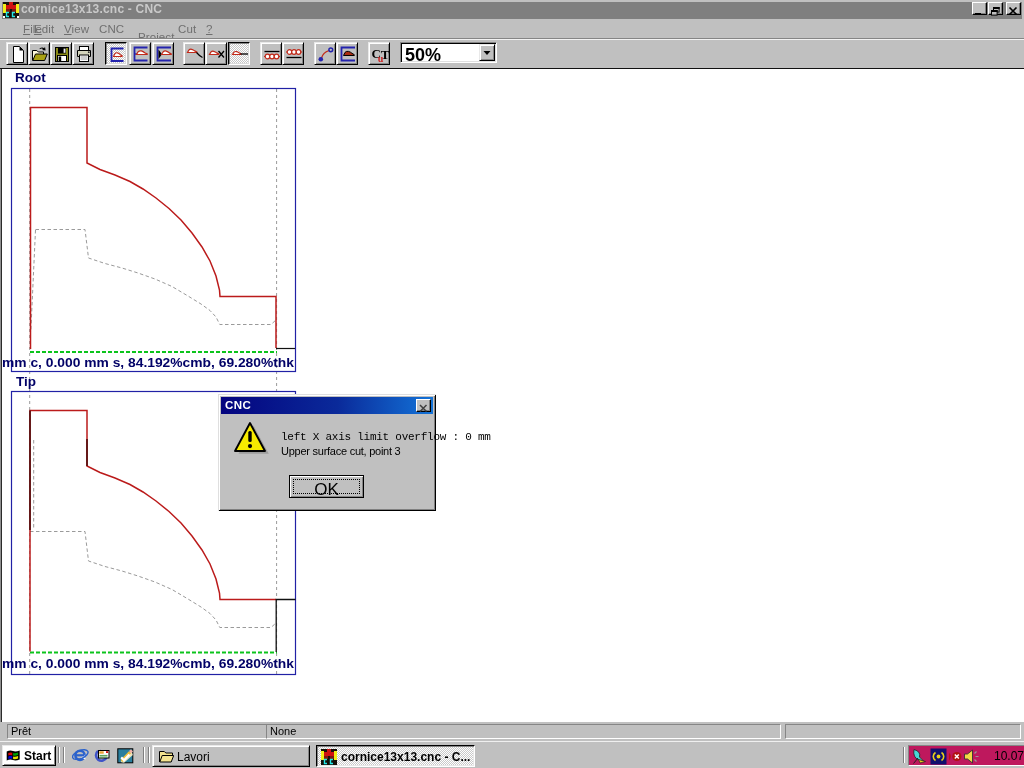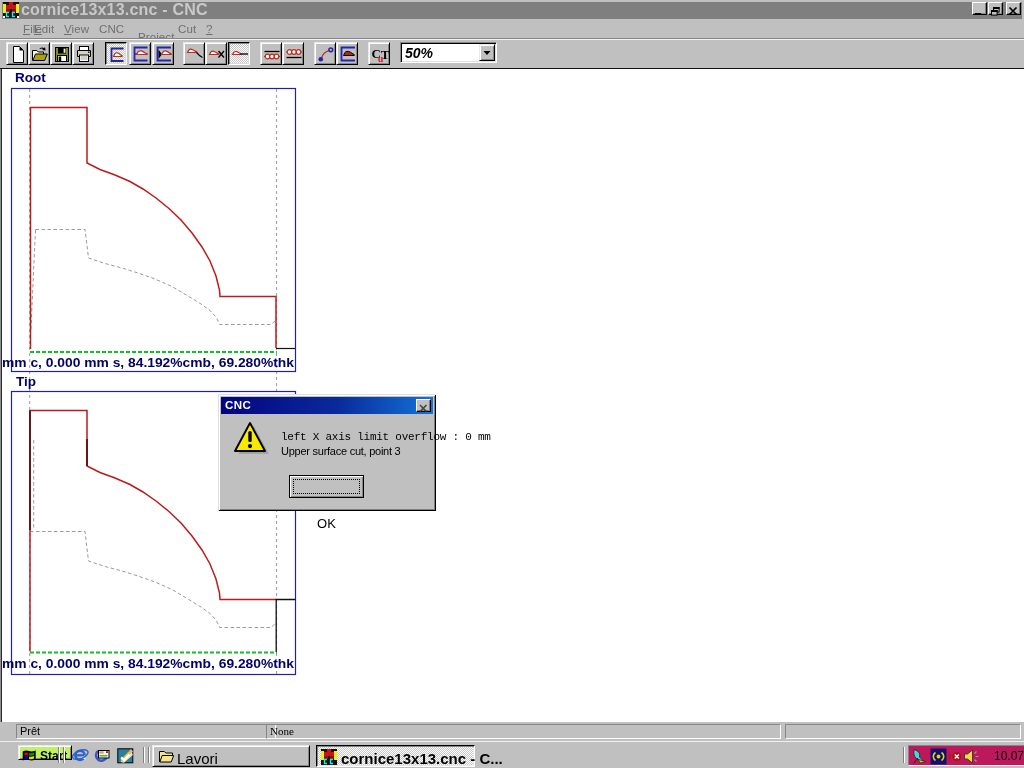--- a/index.html
+++ b/index.html
@@ -9,7 +9,7 @@
   #screen { position:relative; width:1024px; height:768px; }
   
   #titlebar { left:2px; top:2px; width:1020px; height:17px; background:#7f7f7f; }
-  #titletext { left:21px; top:2px; font-size:16px; font-weight:bold; color:#c9c9c9;
+  #titletext { left:21px; top:2px; font-size:12px; font-weight:bold; color:#c9c9c9;
     letter-spacing:0.2px; line-height:15px; }
   .capbtn { top:2px; width:15px; height:13px; background:#c0c0c0;
     border:1px solid; border-color:#ffffff #000000 #000000 #ffffff;

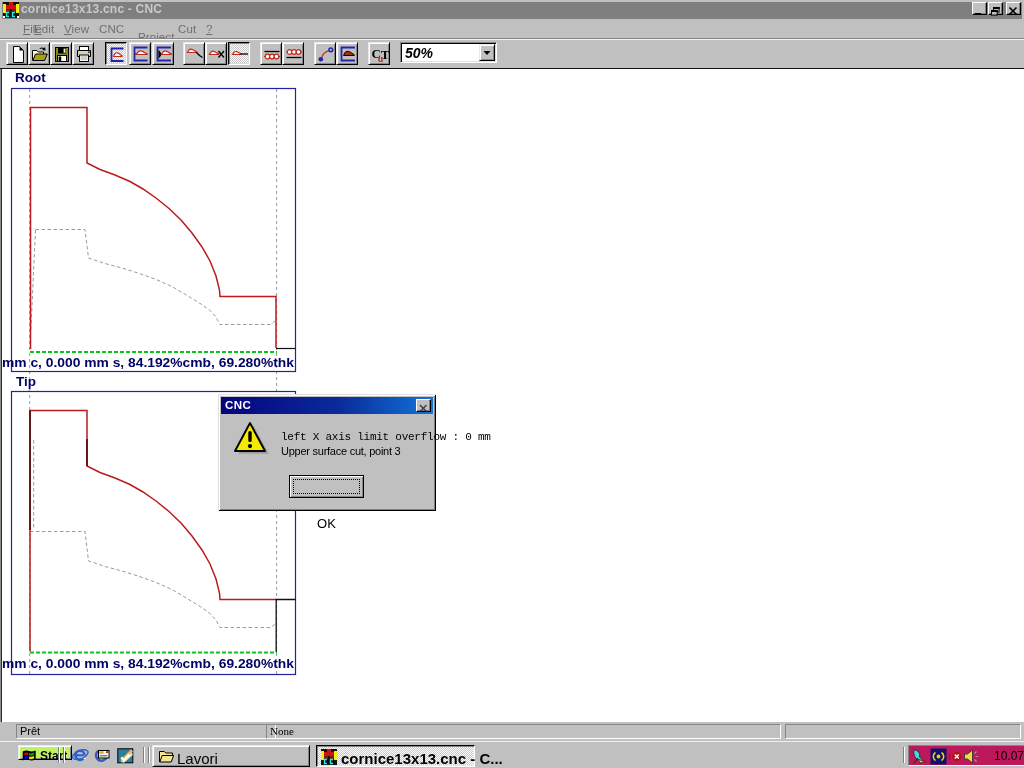--- a/index.html
+++ b/index.html
@@ -237,7 +237,7 @@
       </div>
 
     <div class="abs" style="left:400px;top:2px;width:97px;height:21px;background:#fff;border:1px solid;border-color:#868686 #fff #fff #868686;box-shadow:inset 1px 1px 0 #000, inset -1px -1px 0 #dfdfdf;">
-      <span style="position:absolute;left:4px;top:2px;font-size:14px;font-weight:bold;color:#000;font-style:italic;">50%</span>
+      <span style="position:absolute;left:4px;top:2px;font-size:18px;font-weight:bold;color:#000;">50%</span>
       <div style="position:absolute;right:1px;top:1px;width:16px;height:17px;background:#c0c0c0;border:1px solid;border-color:#e9e9e9 #000 #000 #e9e9e9;box-shadow:inset 1px 1px 0 #fff, inset -1px -1px 0 #868686;">
         <svg width="14" height="15">
             <path d="M3.5 6 H10.5 L7 10 Z" fill="#000"></path>

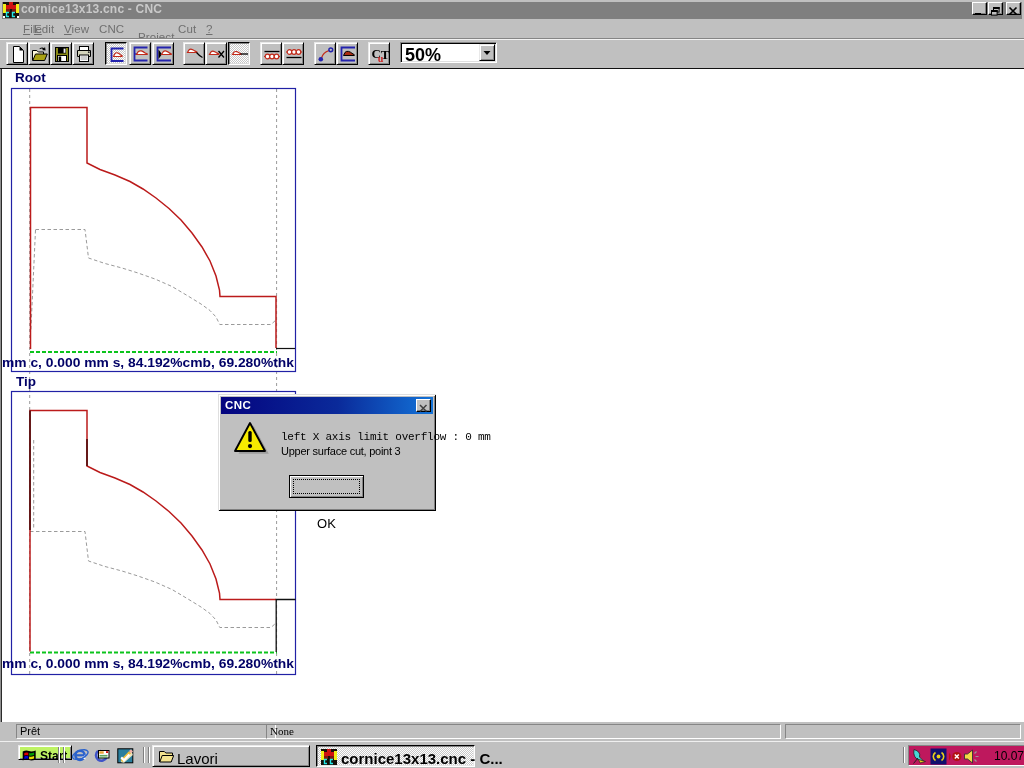--- a/index.html
+++ b/index.html
@@ -52,7 +52,7 @@
     box-shadow:inset 1px 1px 0 #fff, inset -1px -1px 0 #868686; }
   #okfocus { position:absolute; left:3px; top:3px; width:67px; height:15px;
     border:1px dotted #000; }
-  #oktext { position:absolute; width:100%; text-align:center; top:4px; font-size:13px; color:#000;margin-top:36px; }
+  #oktext { position:absolute; width:100%; text-align:center; top:4px; font-size:17px; color:#000; }
   
   #statusbar { left:0; top:722px; width:1024px; height:19px; background:#c0c0c0; }
   .sp { position:absolute; top:2px; height:15px; border:1px solid;

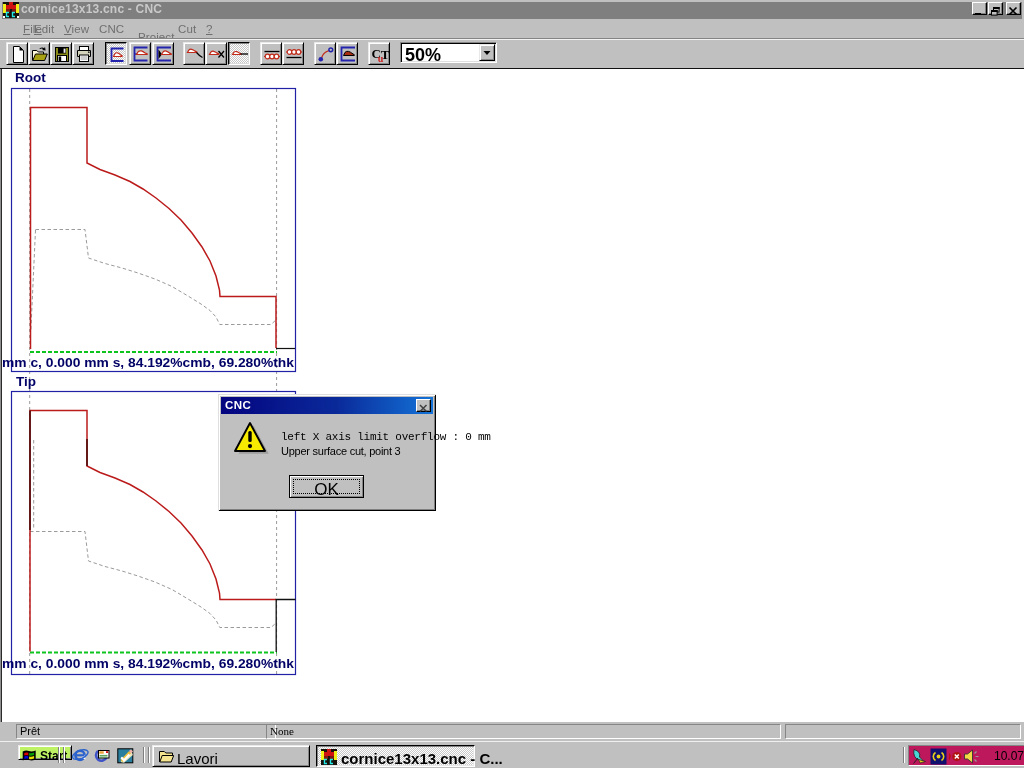--- a/index.html
+++ b/index.html
@@ -303,7 +303,7 @@
   </div>
 
   <div id="statusbar" class="abs">
-    <div class="sp" style="left:16px;width:260px;">
+    <div class="sp" style="left:7px;width:260px;">
         <span>Prêt</span>
       </div>
     <div class="sp" style="left:266px;width:515px;font-family:Liberation Serif, serif;">

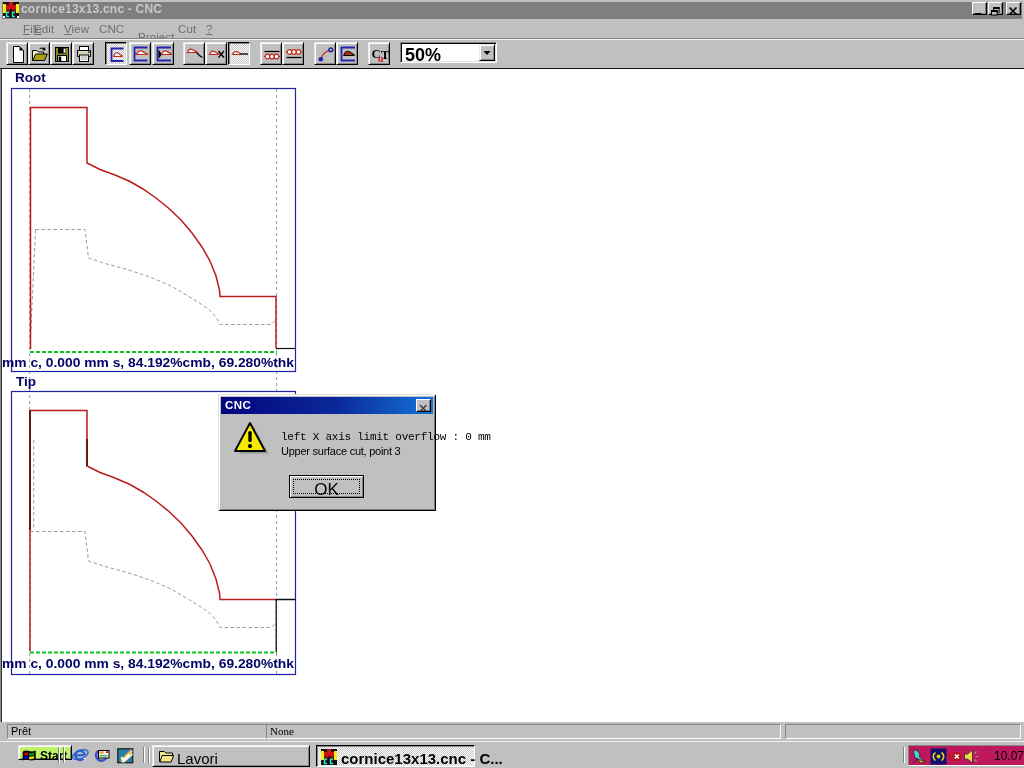--- a/index.html
+++ b/index.html
@@ -306,7 +306,7 @@
     <div class="sp" style="left:7px;width:260px;">
         <span>Prêt</span>
       </div>
-    <div class="sp" style="left:266px;width:515px;font-family:Liberation Serif, serif;">
+    <div class="sp" style="left:266px;width:515px;">
         <span>None</span>
       </div>
     <div class="sp" style="left:785px;width:236px;"></div>

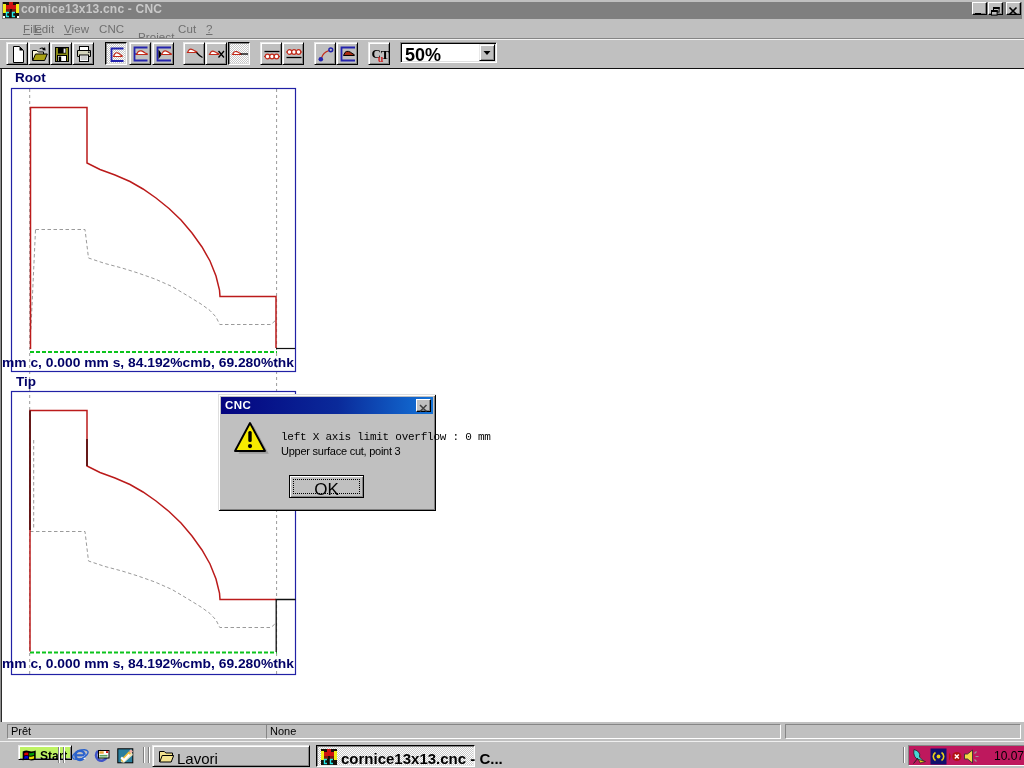--- a/index.html
+++ b/index.html
@@ -61,9 +61,9 @@
   
   #taskbar { left:0; top:741px; width:1024px; height:27px; background:#c0c0c0;
     border-top:1px solid #efefef; }
-  #startbtn { left:2px; top:3px; width:54px; height:15px; background:#bef264;
+  #startbtn { left:2px; top:3px; width:54px; height:21px; background:#ffffff;
     border:1px solid; border-color:#e9e9e9 #000 #000 #e9e9e9;
-    box-shadow:inset 1px 1px 0 #fff, inset -1px -1px 0 #868686;margin-left:16px; }
+    box-shadow:inset 1px 1px 0 #fff, inset -1px -1px 0 #868686; }
   #startbtn span { position:absolute; left:21px; top:3px; font-weight:bold; font-size:12px; }
   .tsep { position:absolute; top:5px; width:2px; height:16px; background:#fff;
     border-left:1px solid #808080; }

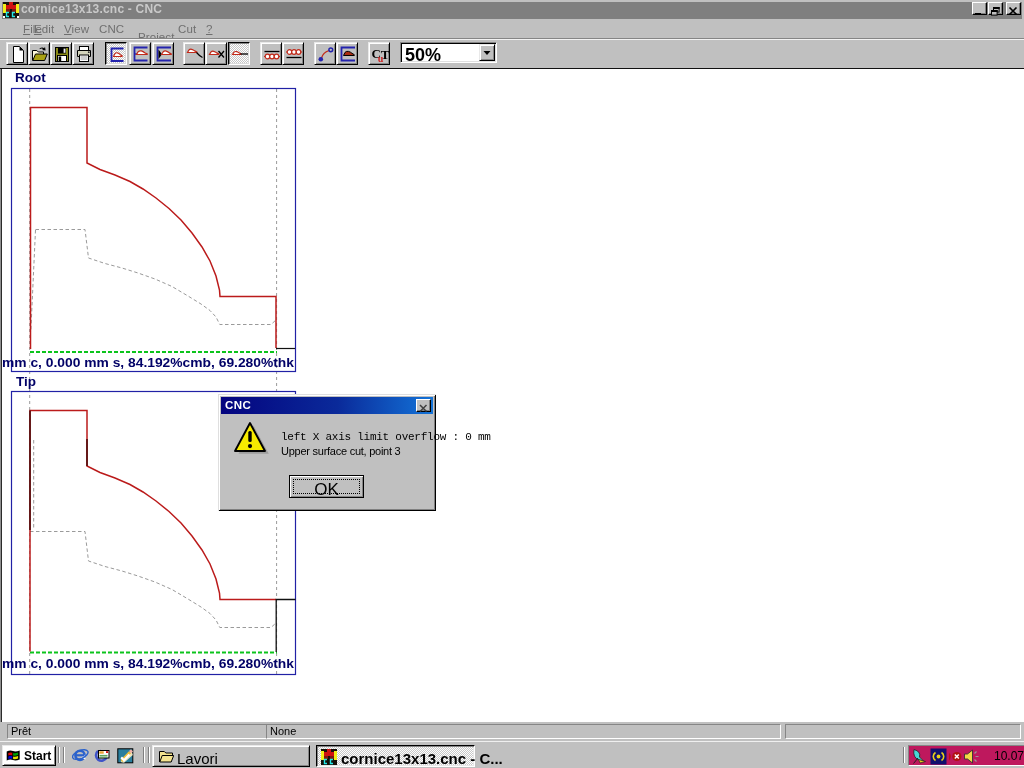--- a/index.html
+++ b/index.html
@@ -70,7 +70,7 @@
   .task { position:absolute; top:3px; height:22px; background:#c0c0c0;
     border:1px solid; border-color:#e9e9e9 #000 #000 #e9e9e9;
     box-shadow:inset 1px 1px 0 #fff, inset -1px -1px 0 #868686;
-    font-size:15px; color:#000; }
+    font-size:12px; color:#000; }
   .task span { position:absolute; left:24px; top:4px; white-space:nowrap; }
   #taskactive { border-color:#000 #fff #fff #000;
     box-shadow:inset 1px 1px 0 #868686, inset -1px -1px 0 #e8e8e8;

